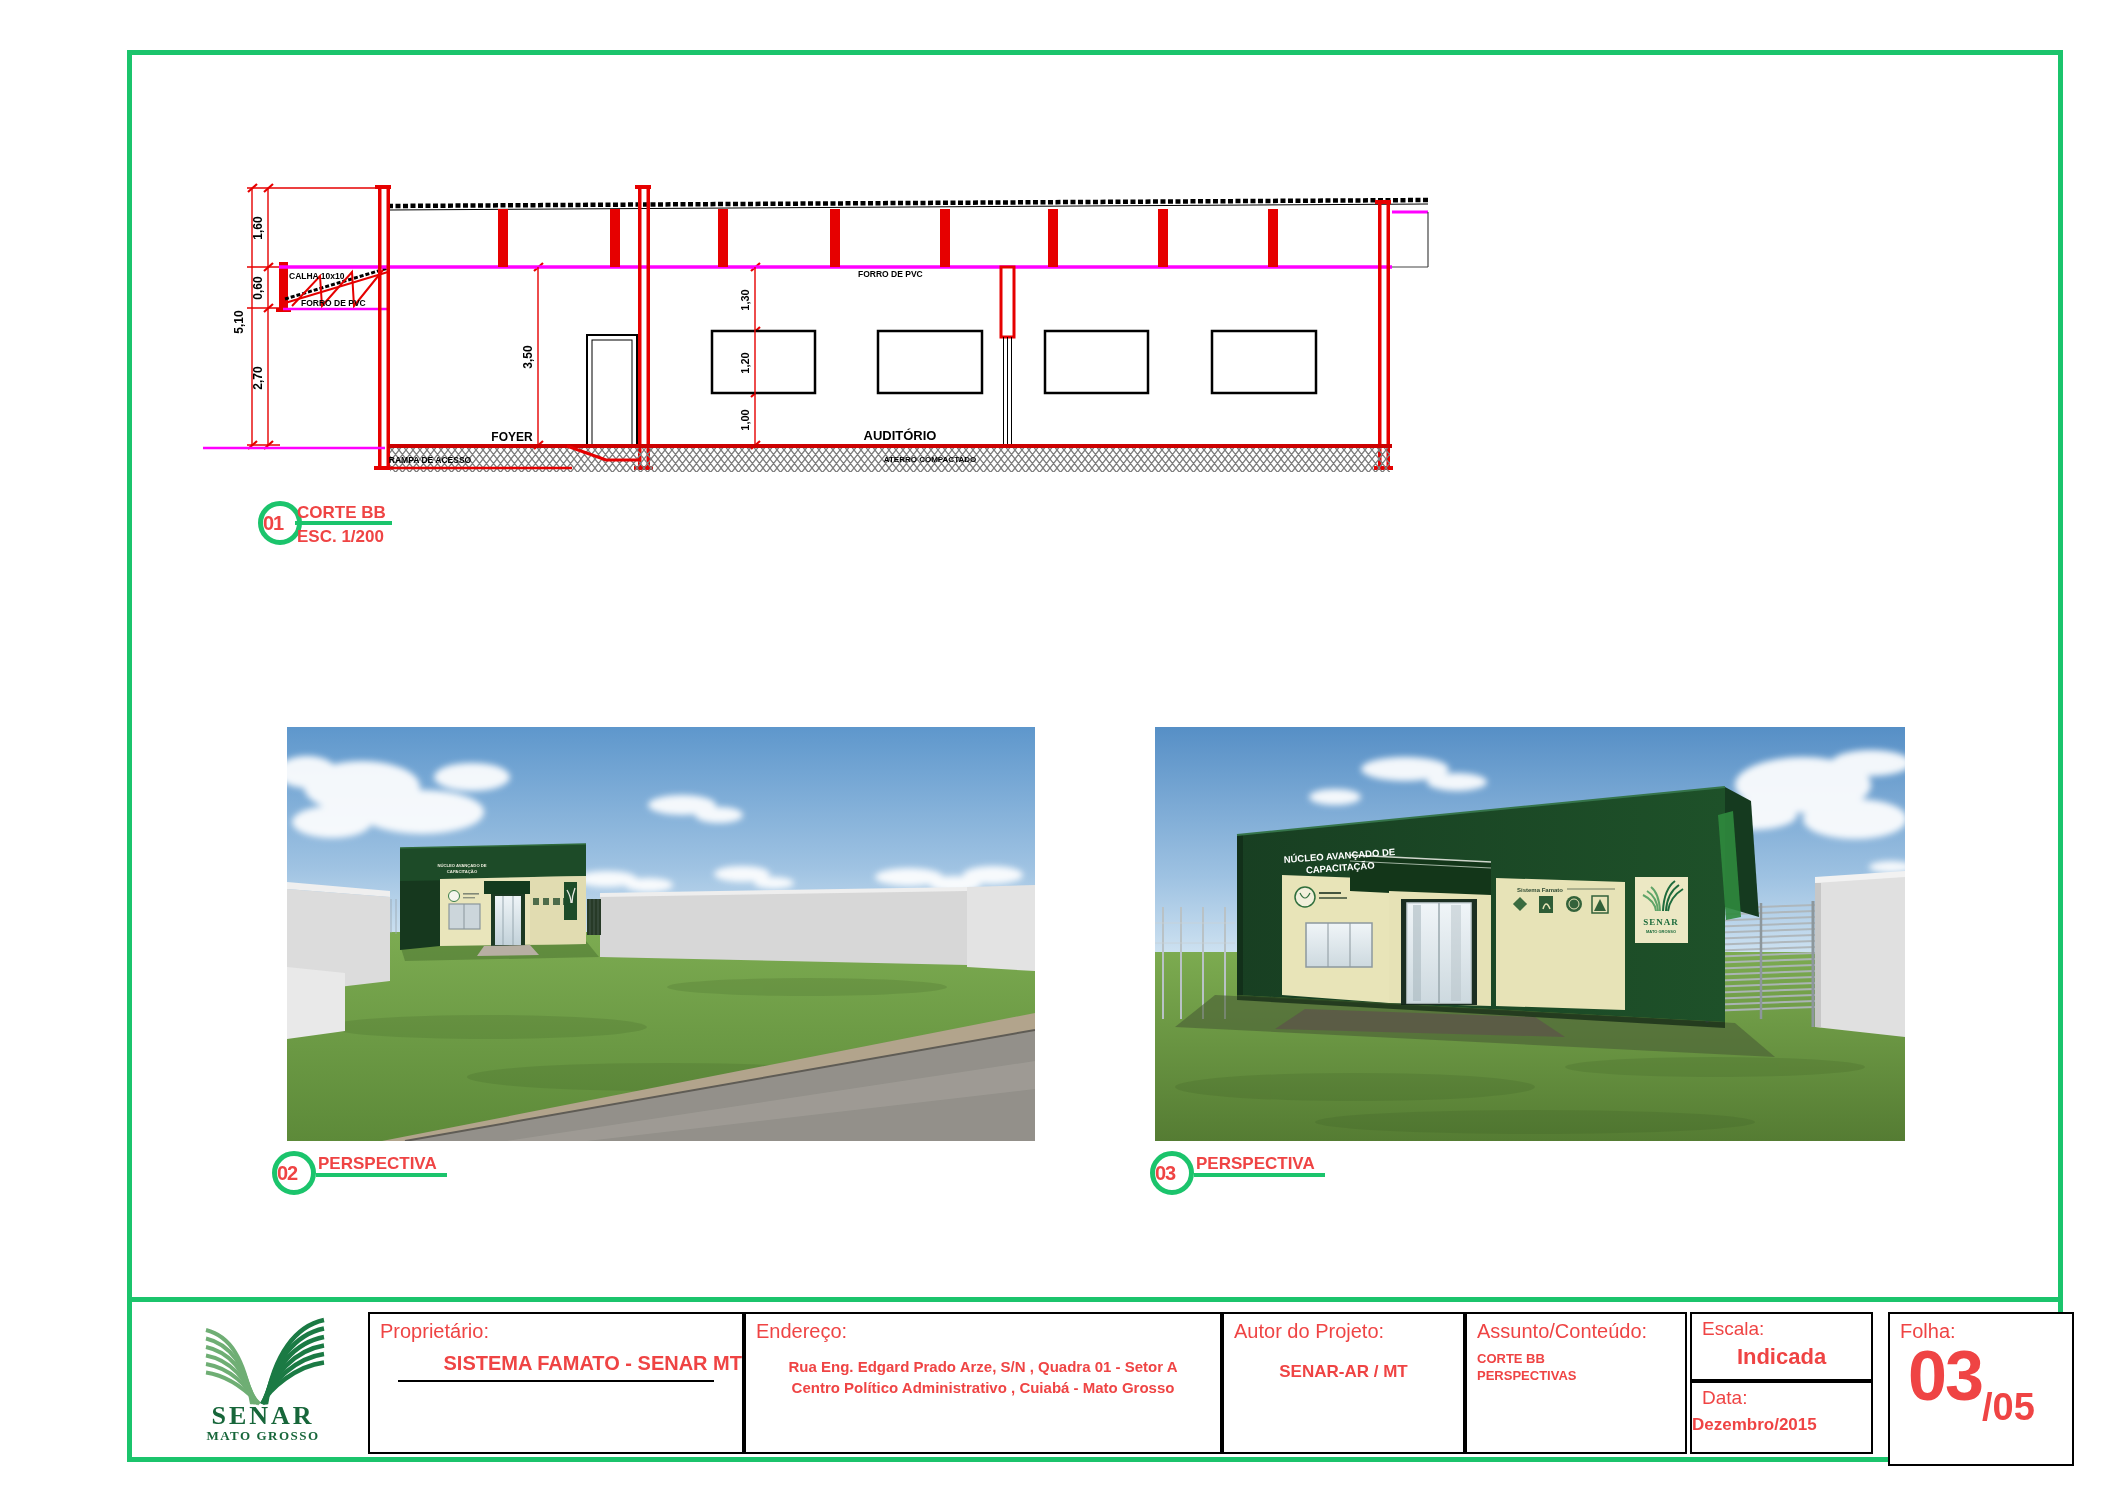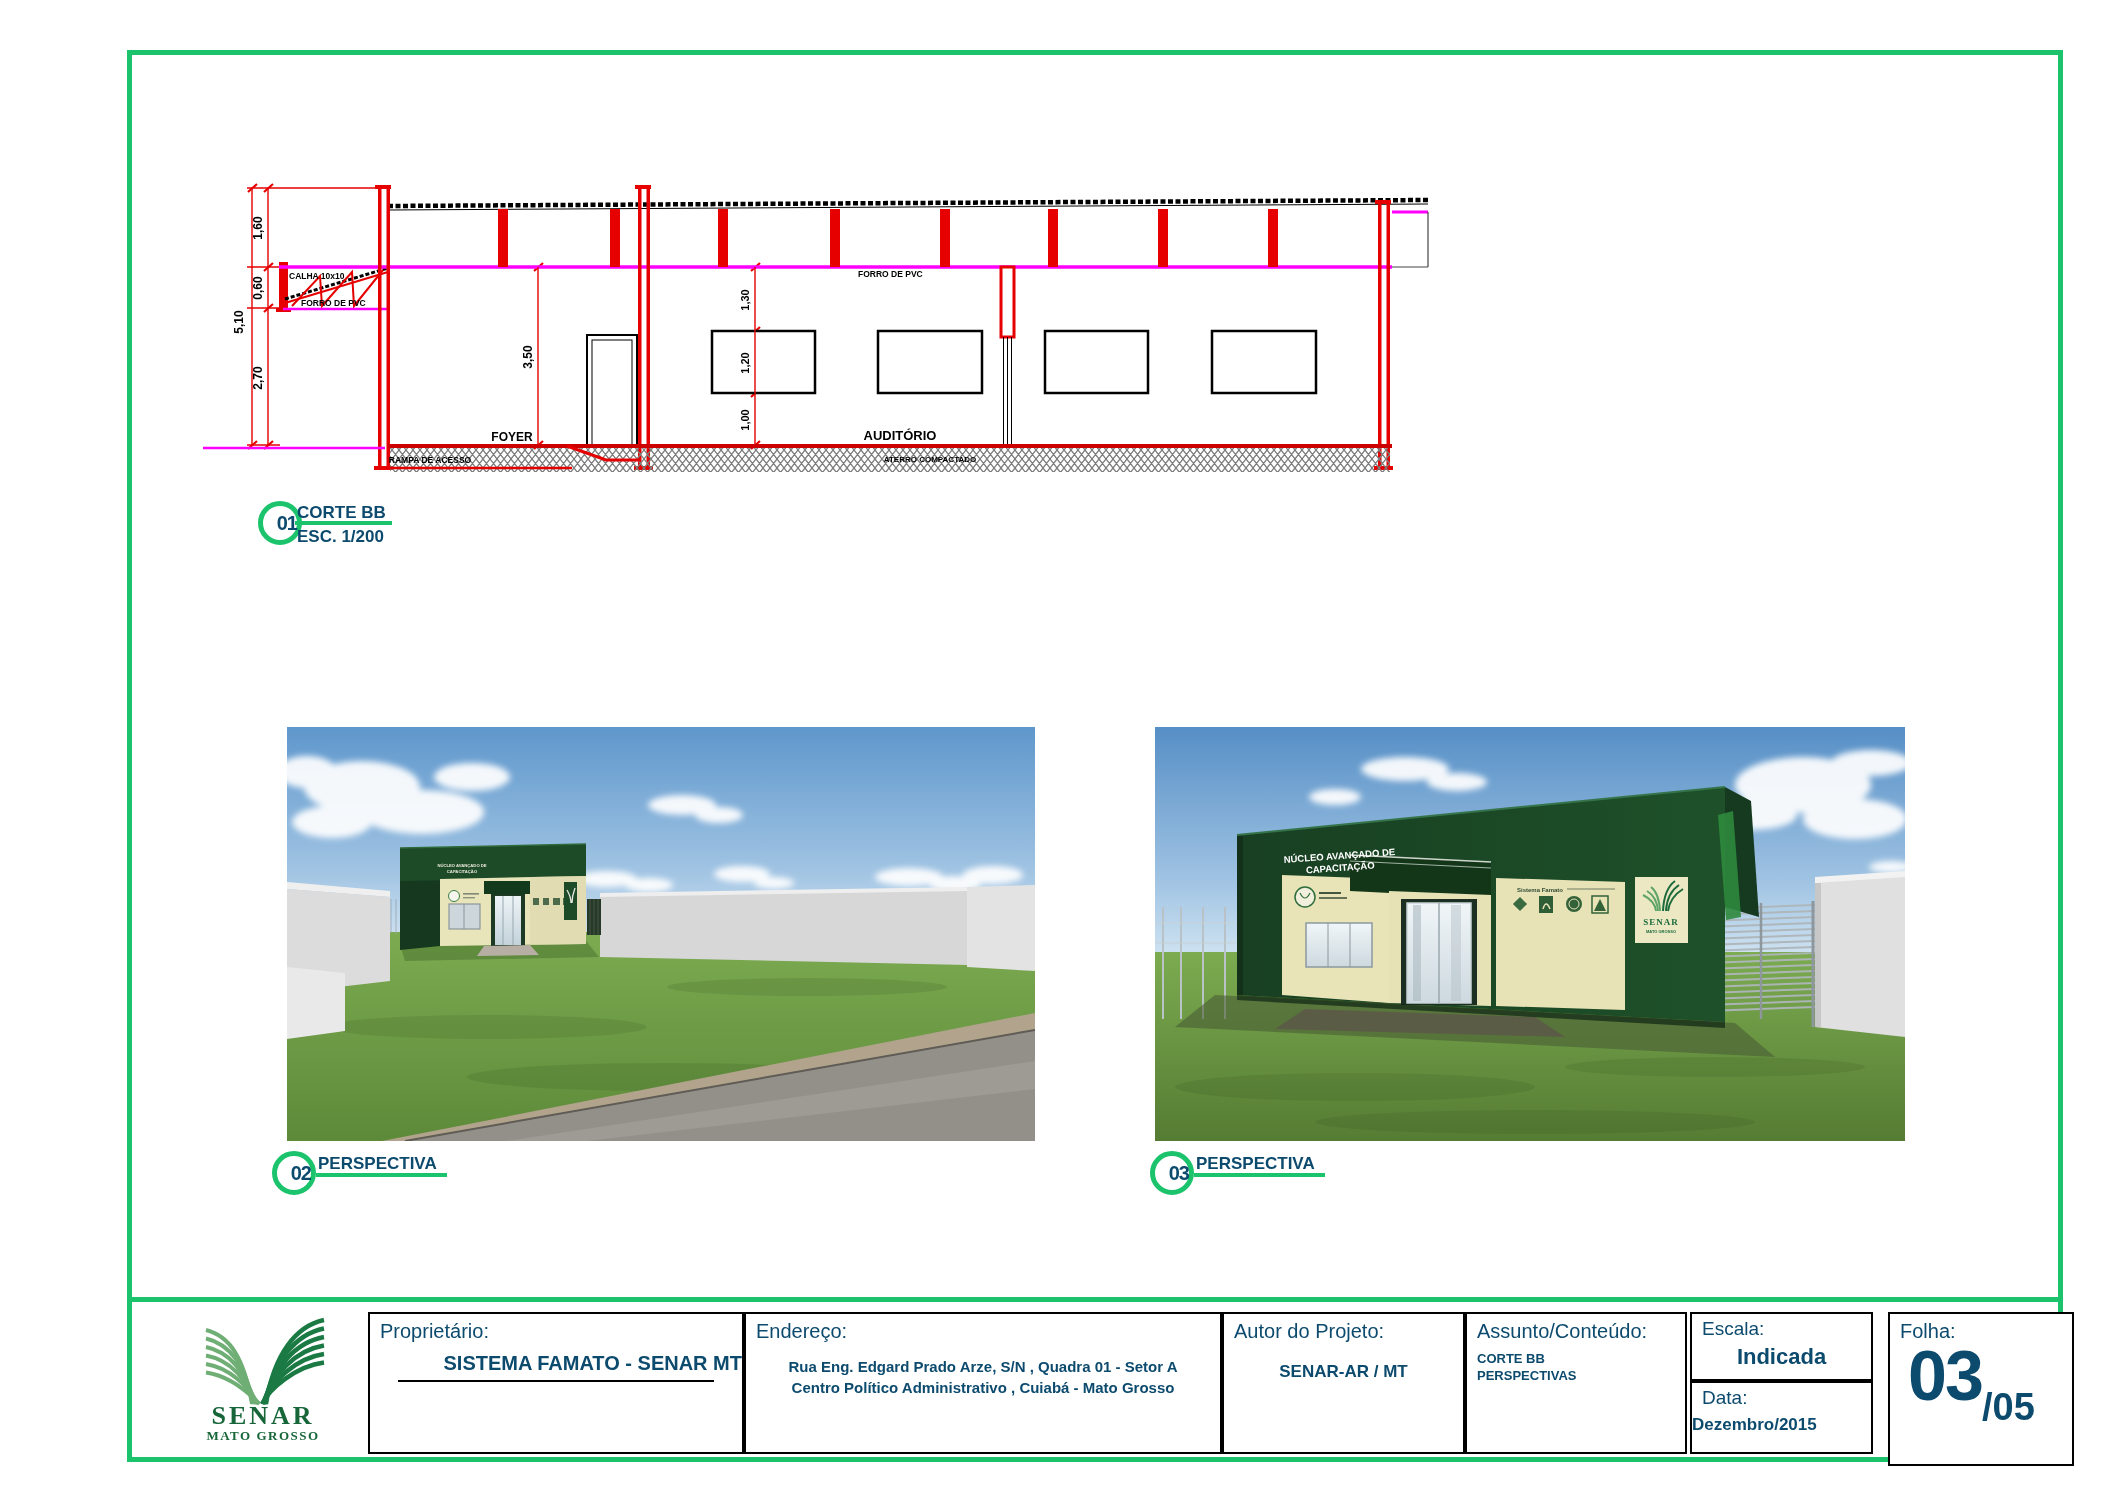--- a/index.html
+++ b/index.html
@@ -4,7 +4,7 @@
 <style>
   html,body{margin:0;padding:0;background:#fff;}
   .sheet{position:relative;width:2117px;height:1497px;background:#fff;overflow:hidden;
-         font-family:"Liberation Sans",sans-serif;color:#0c4a6e;}
+         font-family:"Liberation Sans",sans-serif;color:#ef4444;}
   .abs{position:absolute;}
   
   .frame{position:absolute;left:127px;top:50px;width:1936px;height:1412px;

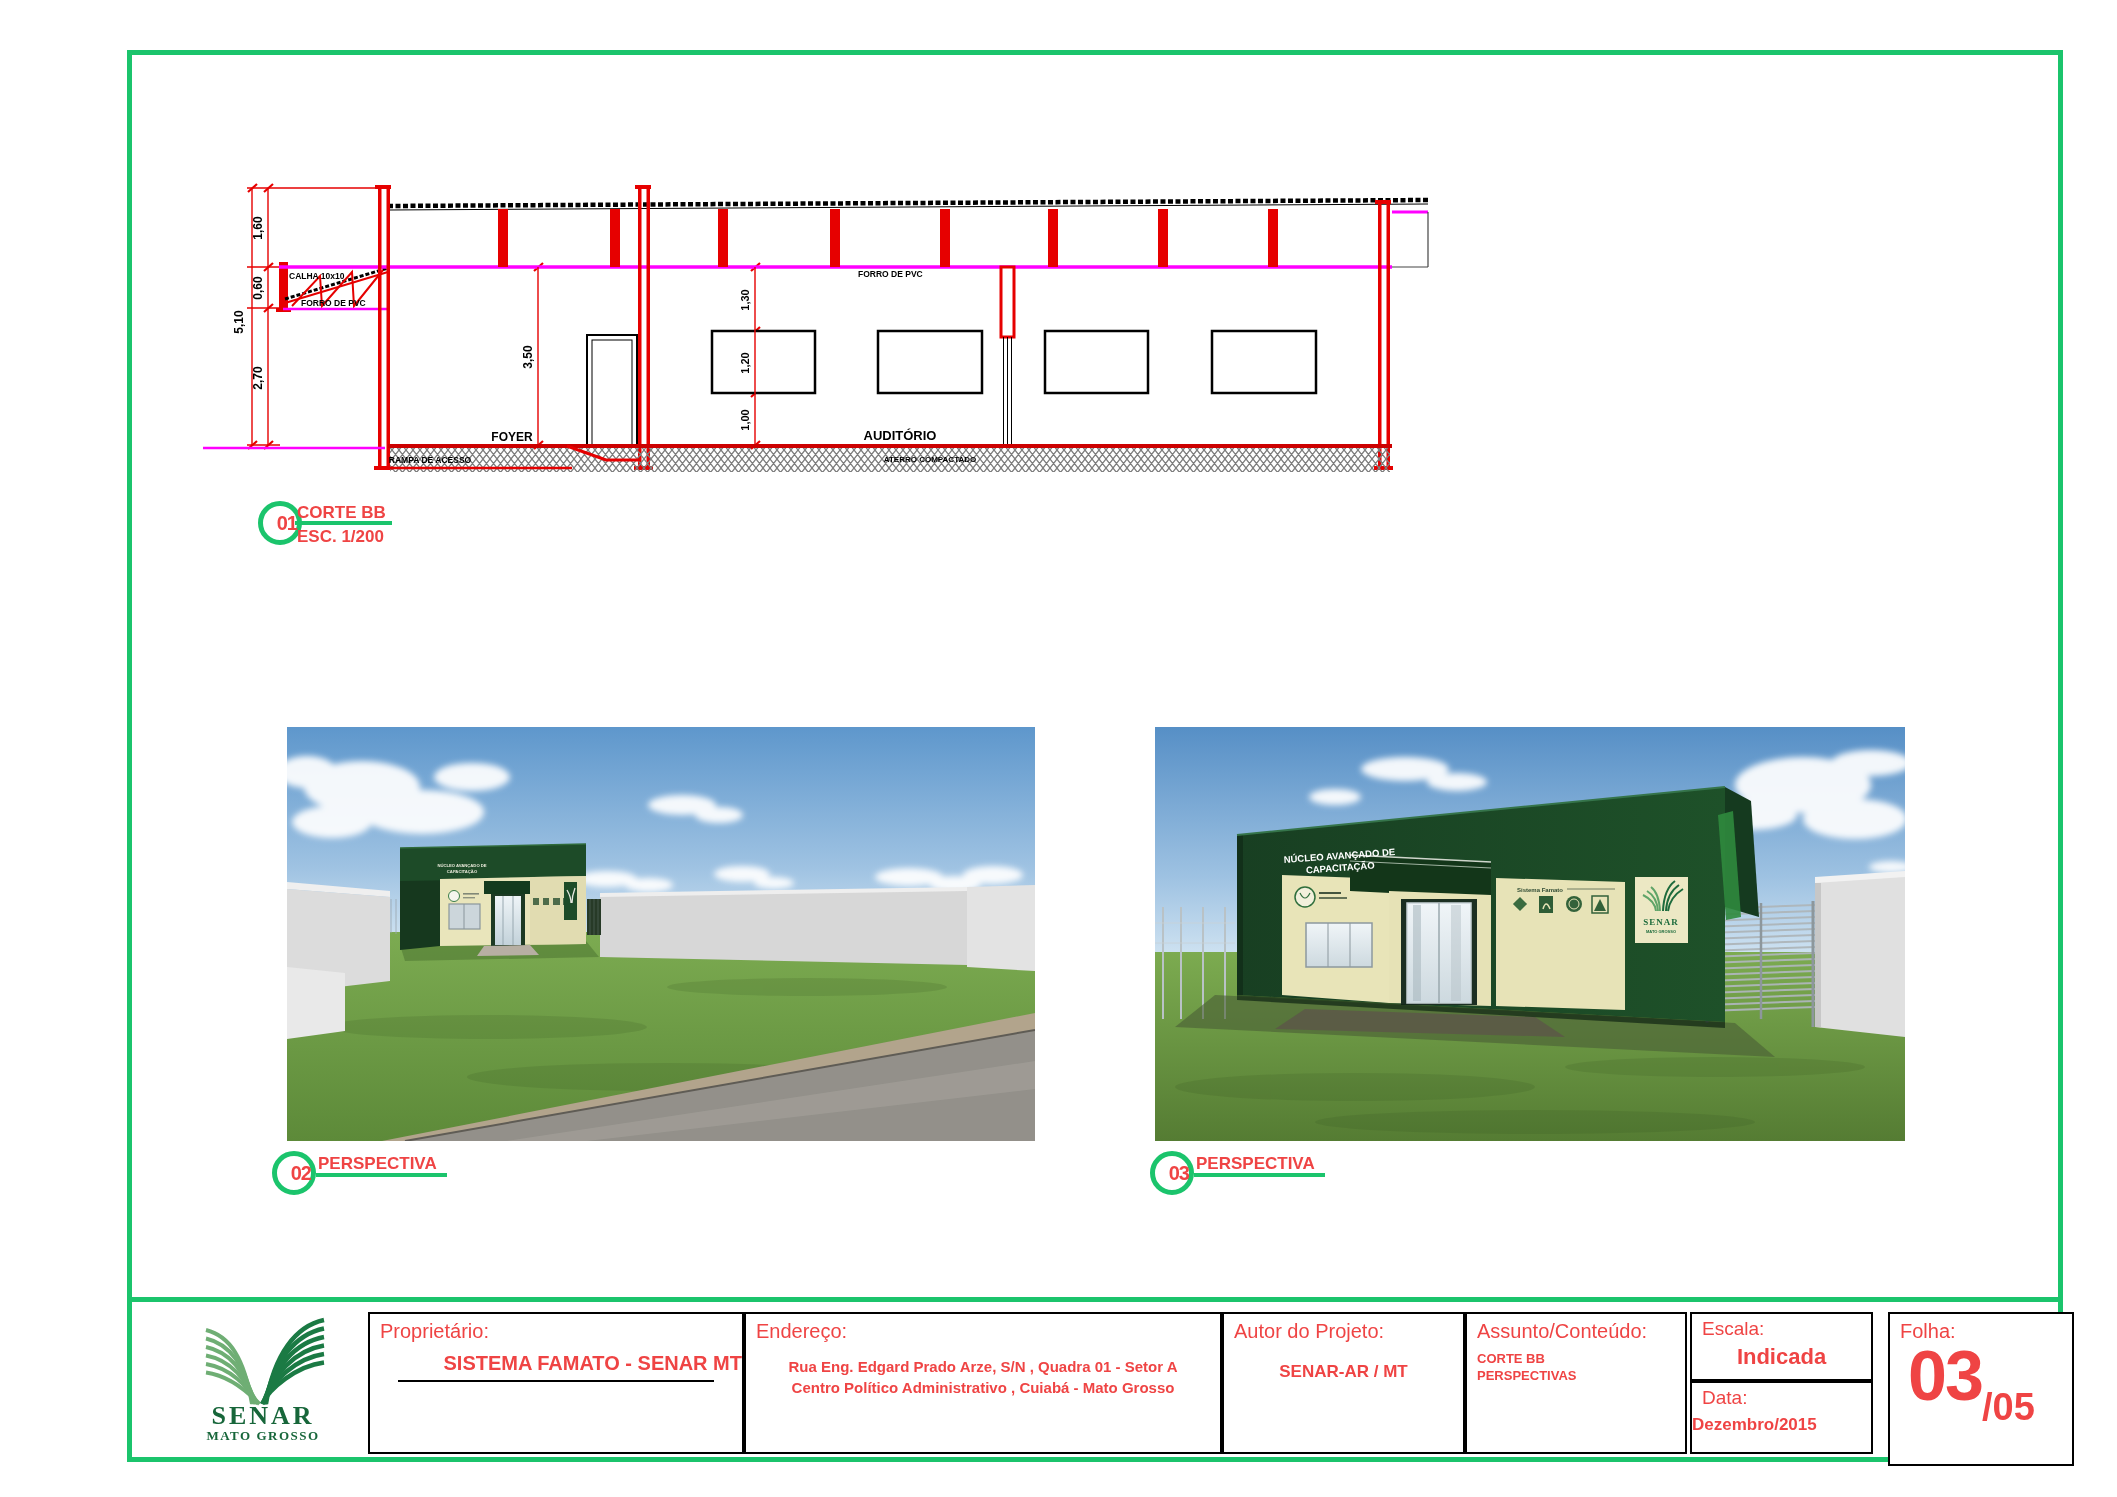--- a/index.html
+++ b/index.html
@@ -12,7 +12,7 @@
   .tb-sep{position:absolute;left:127px;top:1297px;width:1936px;height:5px;background:#1bc46c;}
   
   .callout-circle{position:absolute;width:44px;height:44px;border:5px solid #1bc46c;border-radius:50%;
-      box-sizing:border-box;display:flex;align-items:center;justify-content:flex-end;
+      box-sizing:border-box;display:flex;align-items:center;justify-content:flex-start;
       font-weight:bold;font-size:20px;letter-spacing:-1px;}
   .callout-title{position:absolute;font-weight:bold;font-size:17px;letter-spacing:0;}
   .callout-line{position:absolute;height:4px;background:#1bc46c;}

